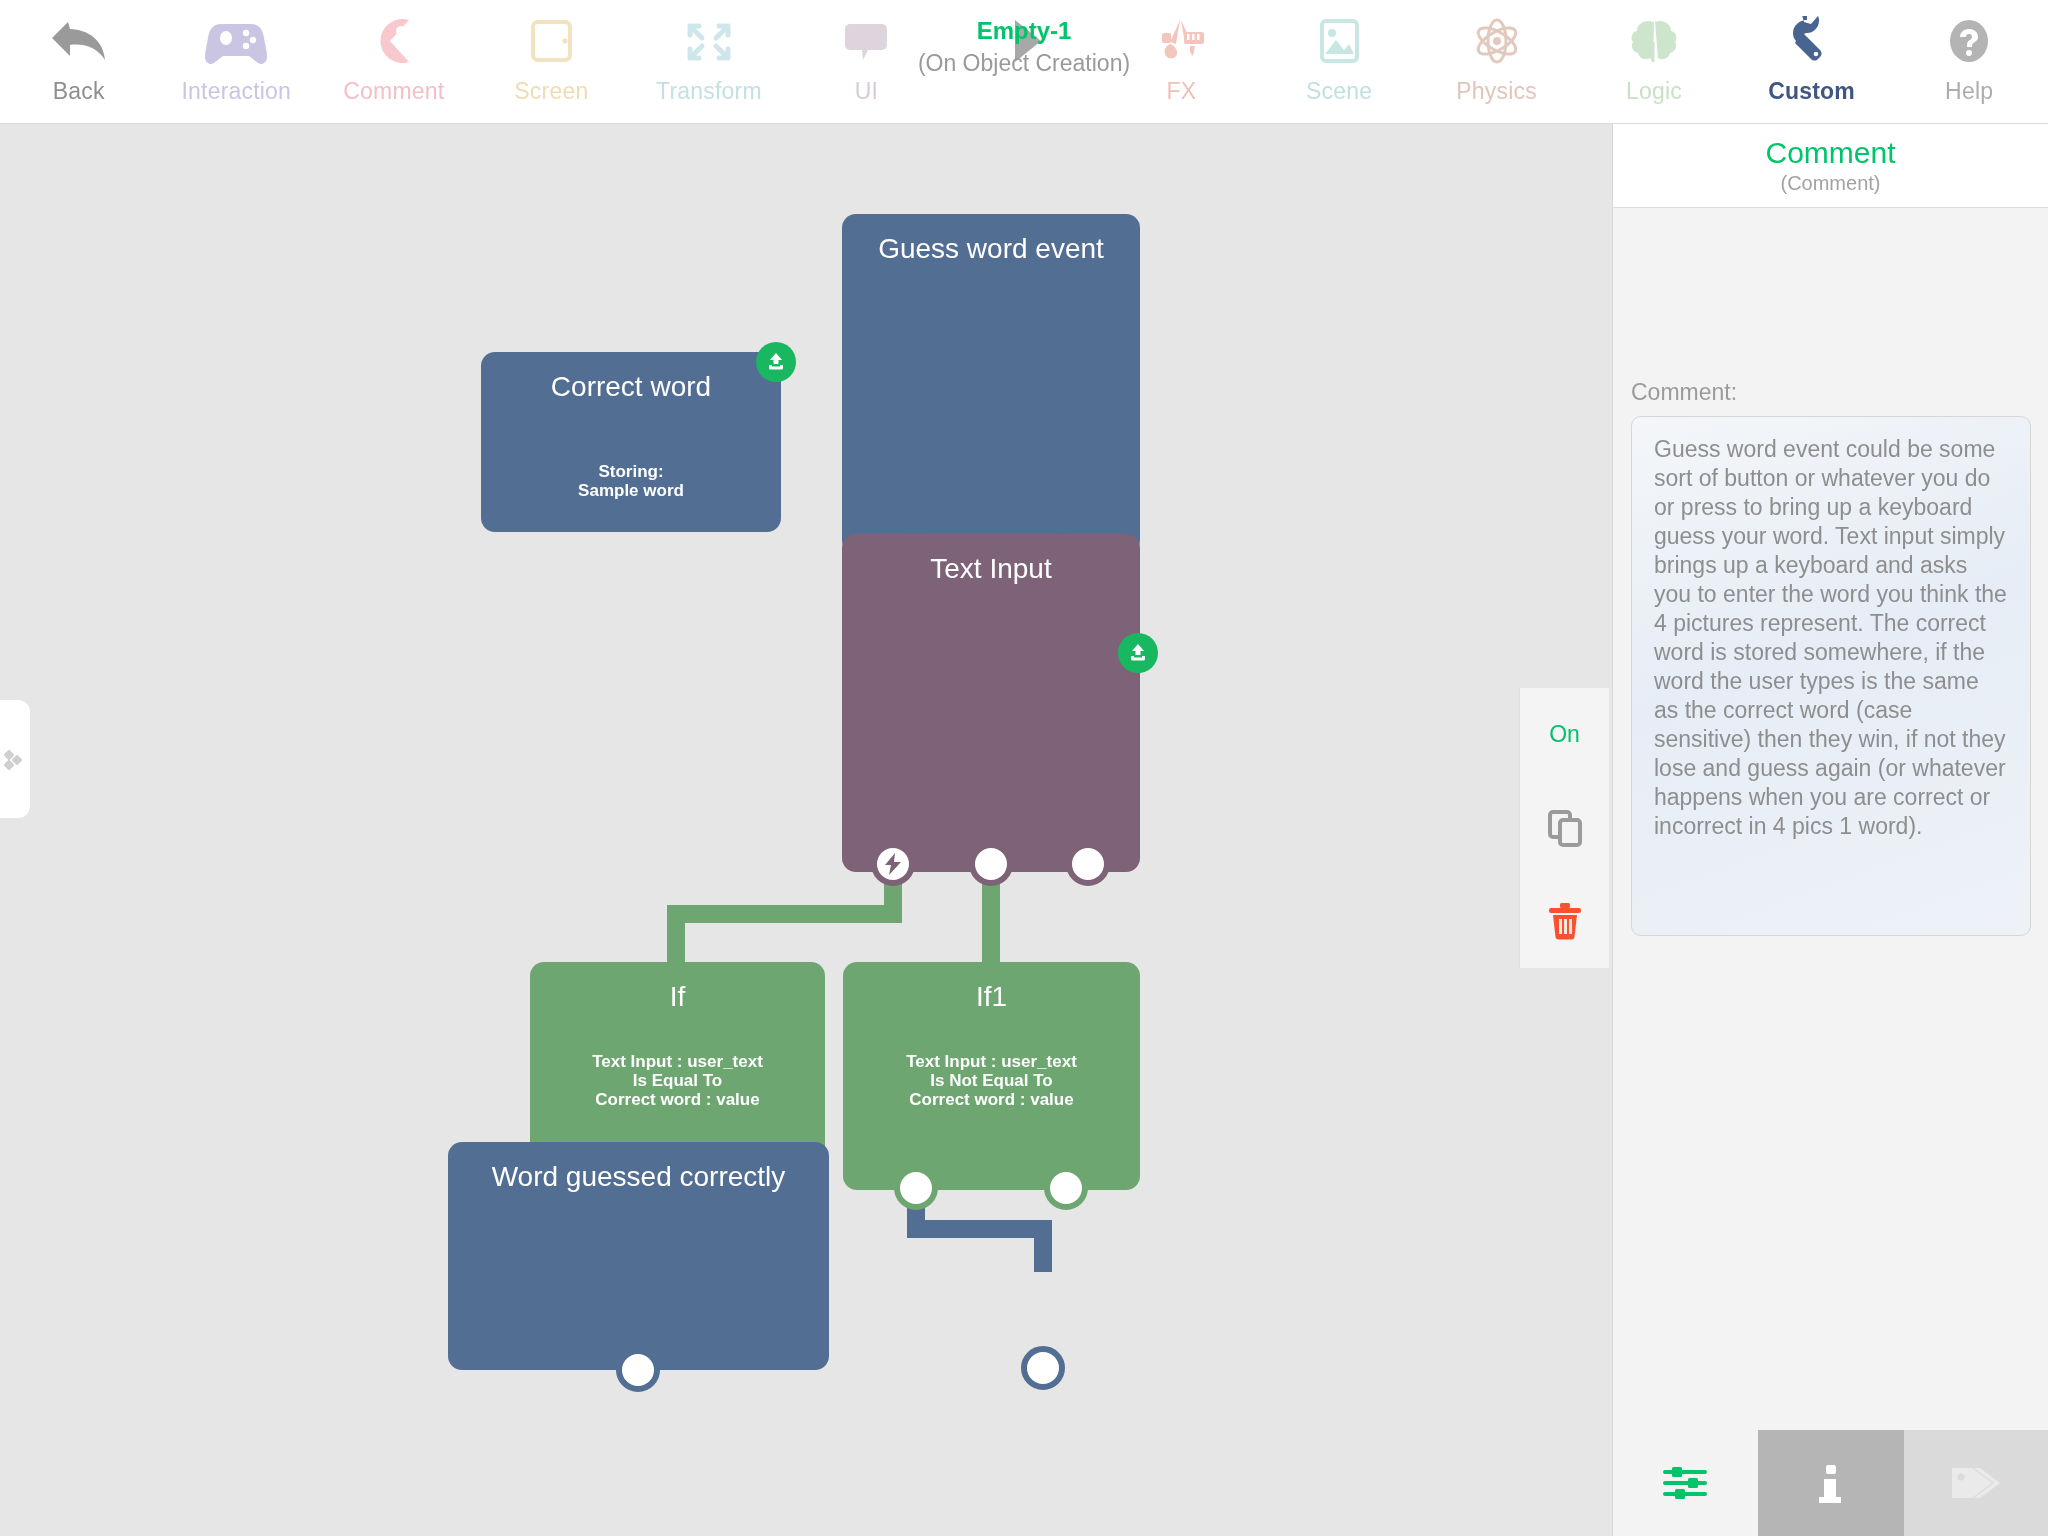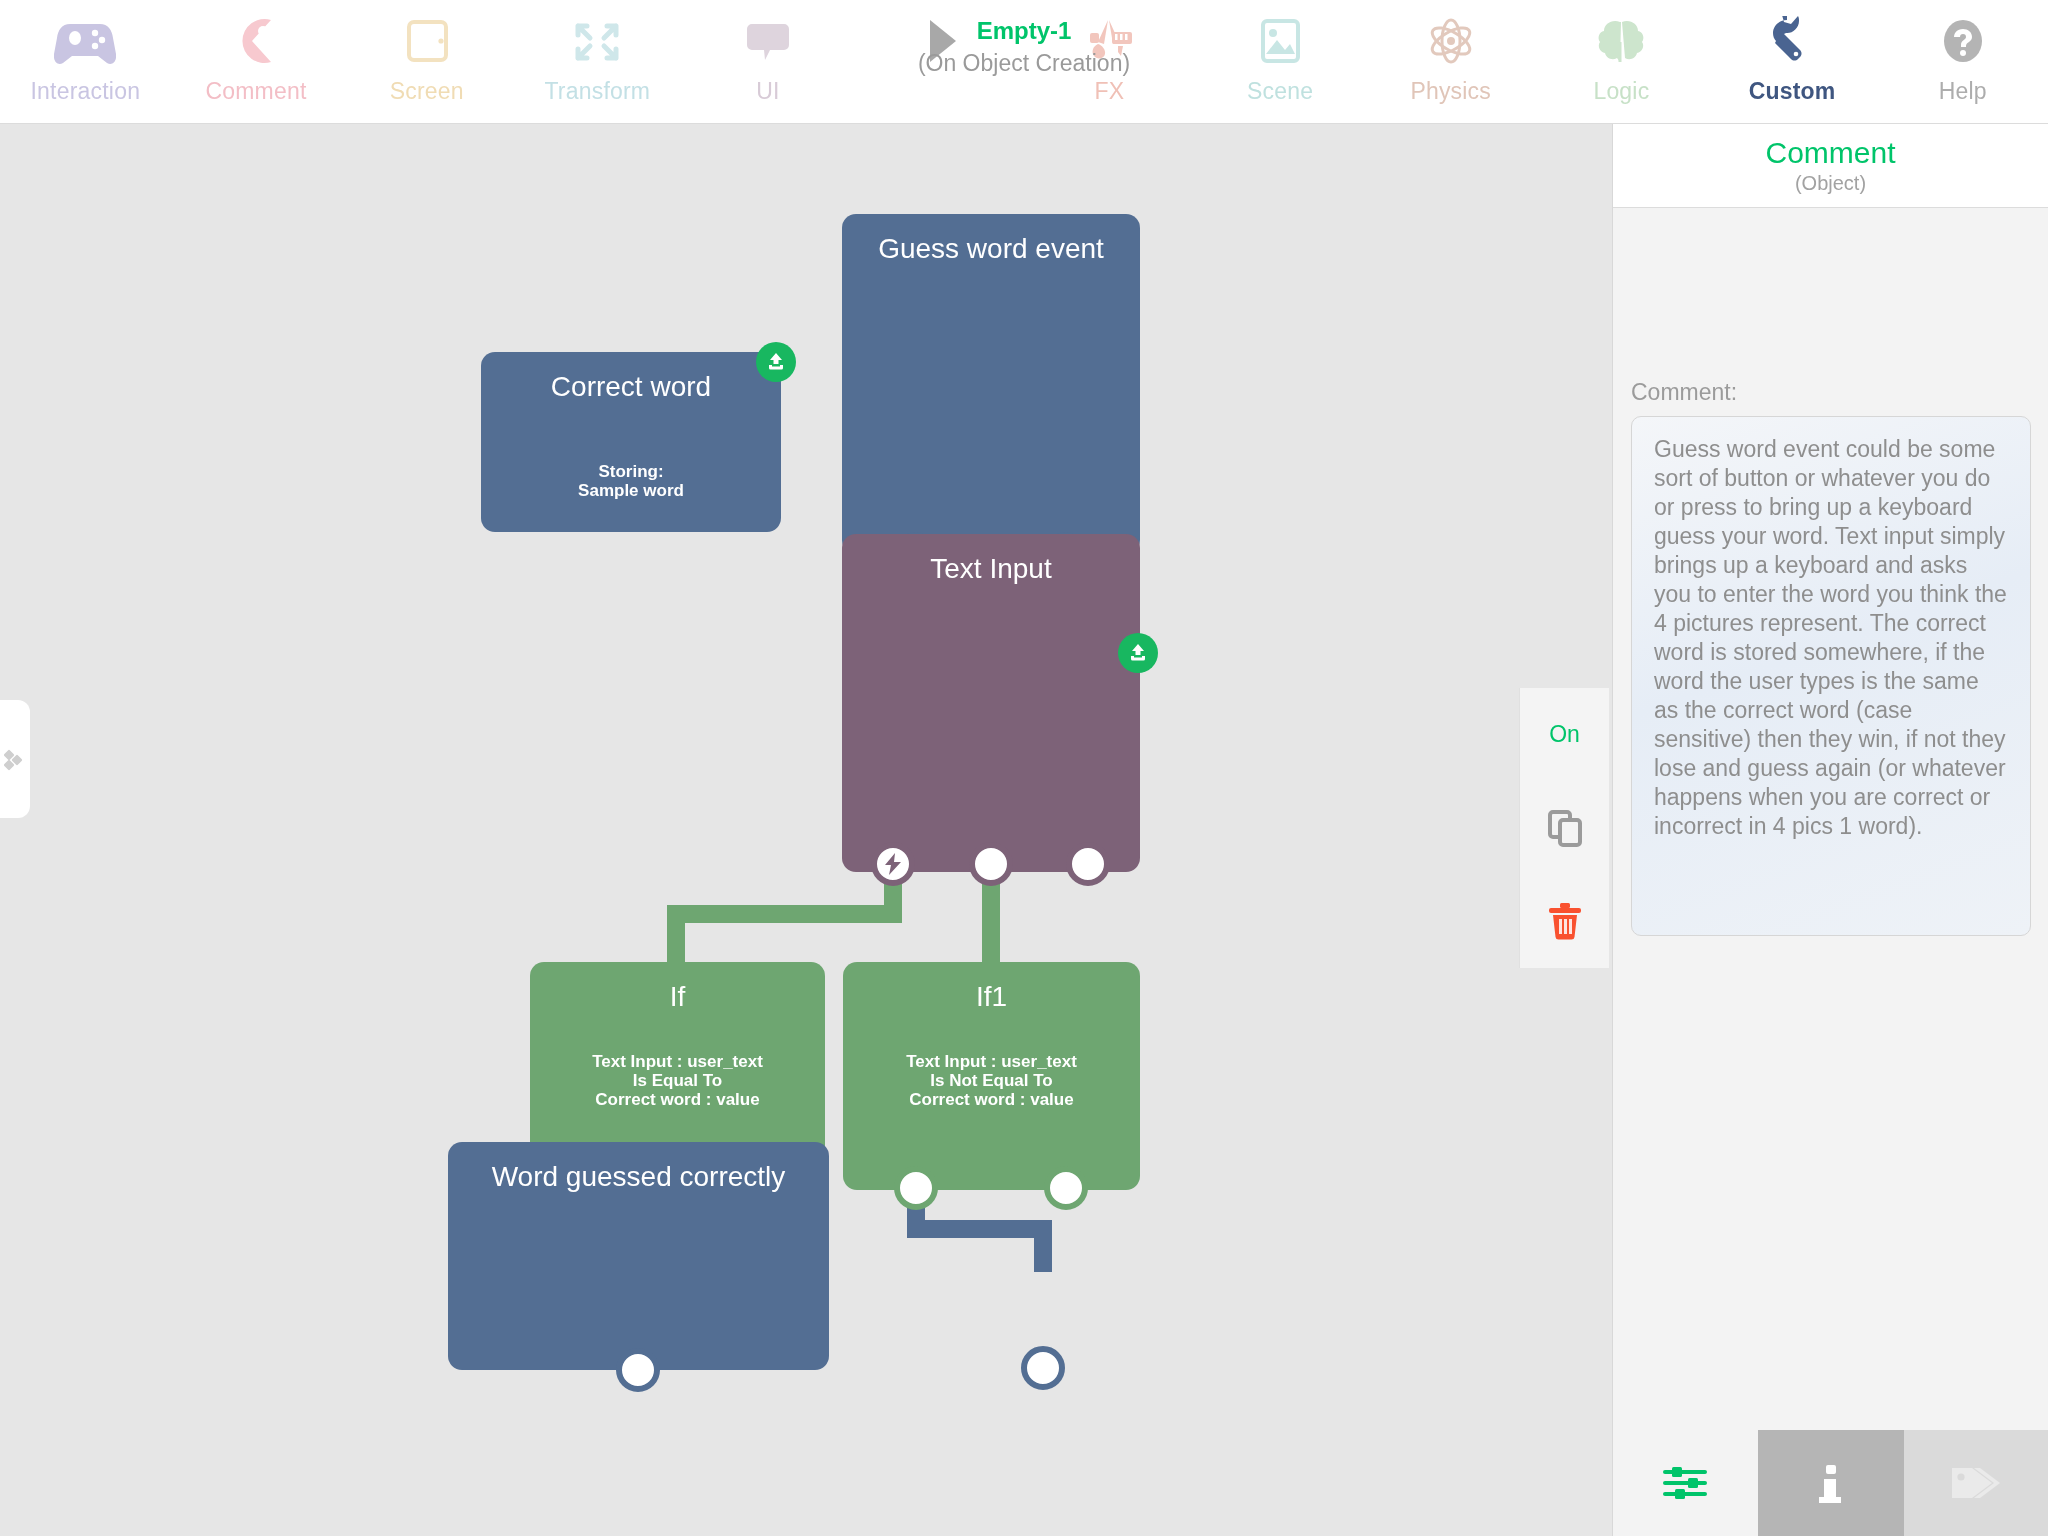--- a/index.html
+++ b/index.html
@@ -134,6 +134,14 @@
 
 <div id="toolbar">
 
+  <div class="tb-item">
+    <span class="tb-icon">
+      <svg width="62" height="50" viewBox="0 0 62 50">
+          <path d="M20 6 L4 22 L22 40 L22 29 C38 27 50 33 57 44 C55 24 41 14 22 13 Z" fill="#9a9a9a"></path>
+        </svg>
+    </span>
+    <span class="tb-label" style="color:#8f8f8f">Back</span>
+  </div>
 
   <div class="tb-item">
     <span class="tb-icon">

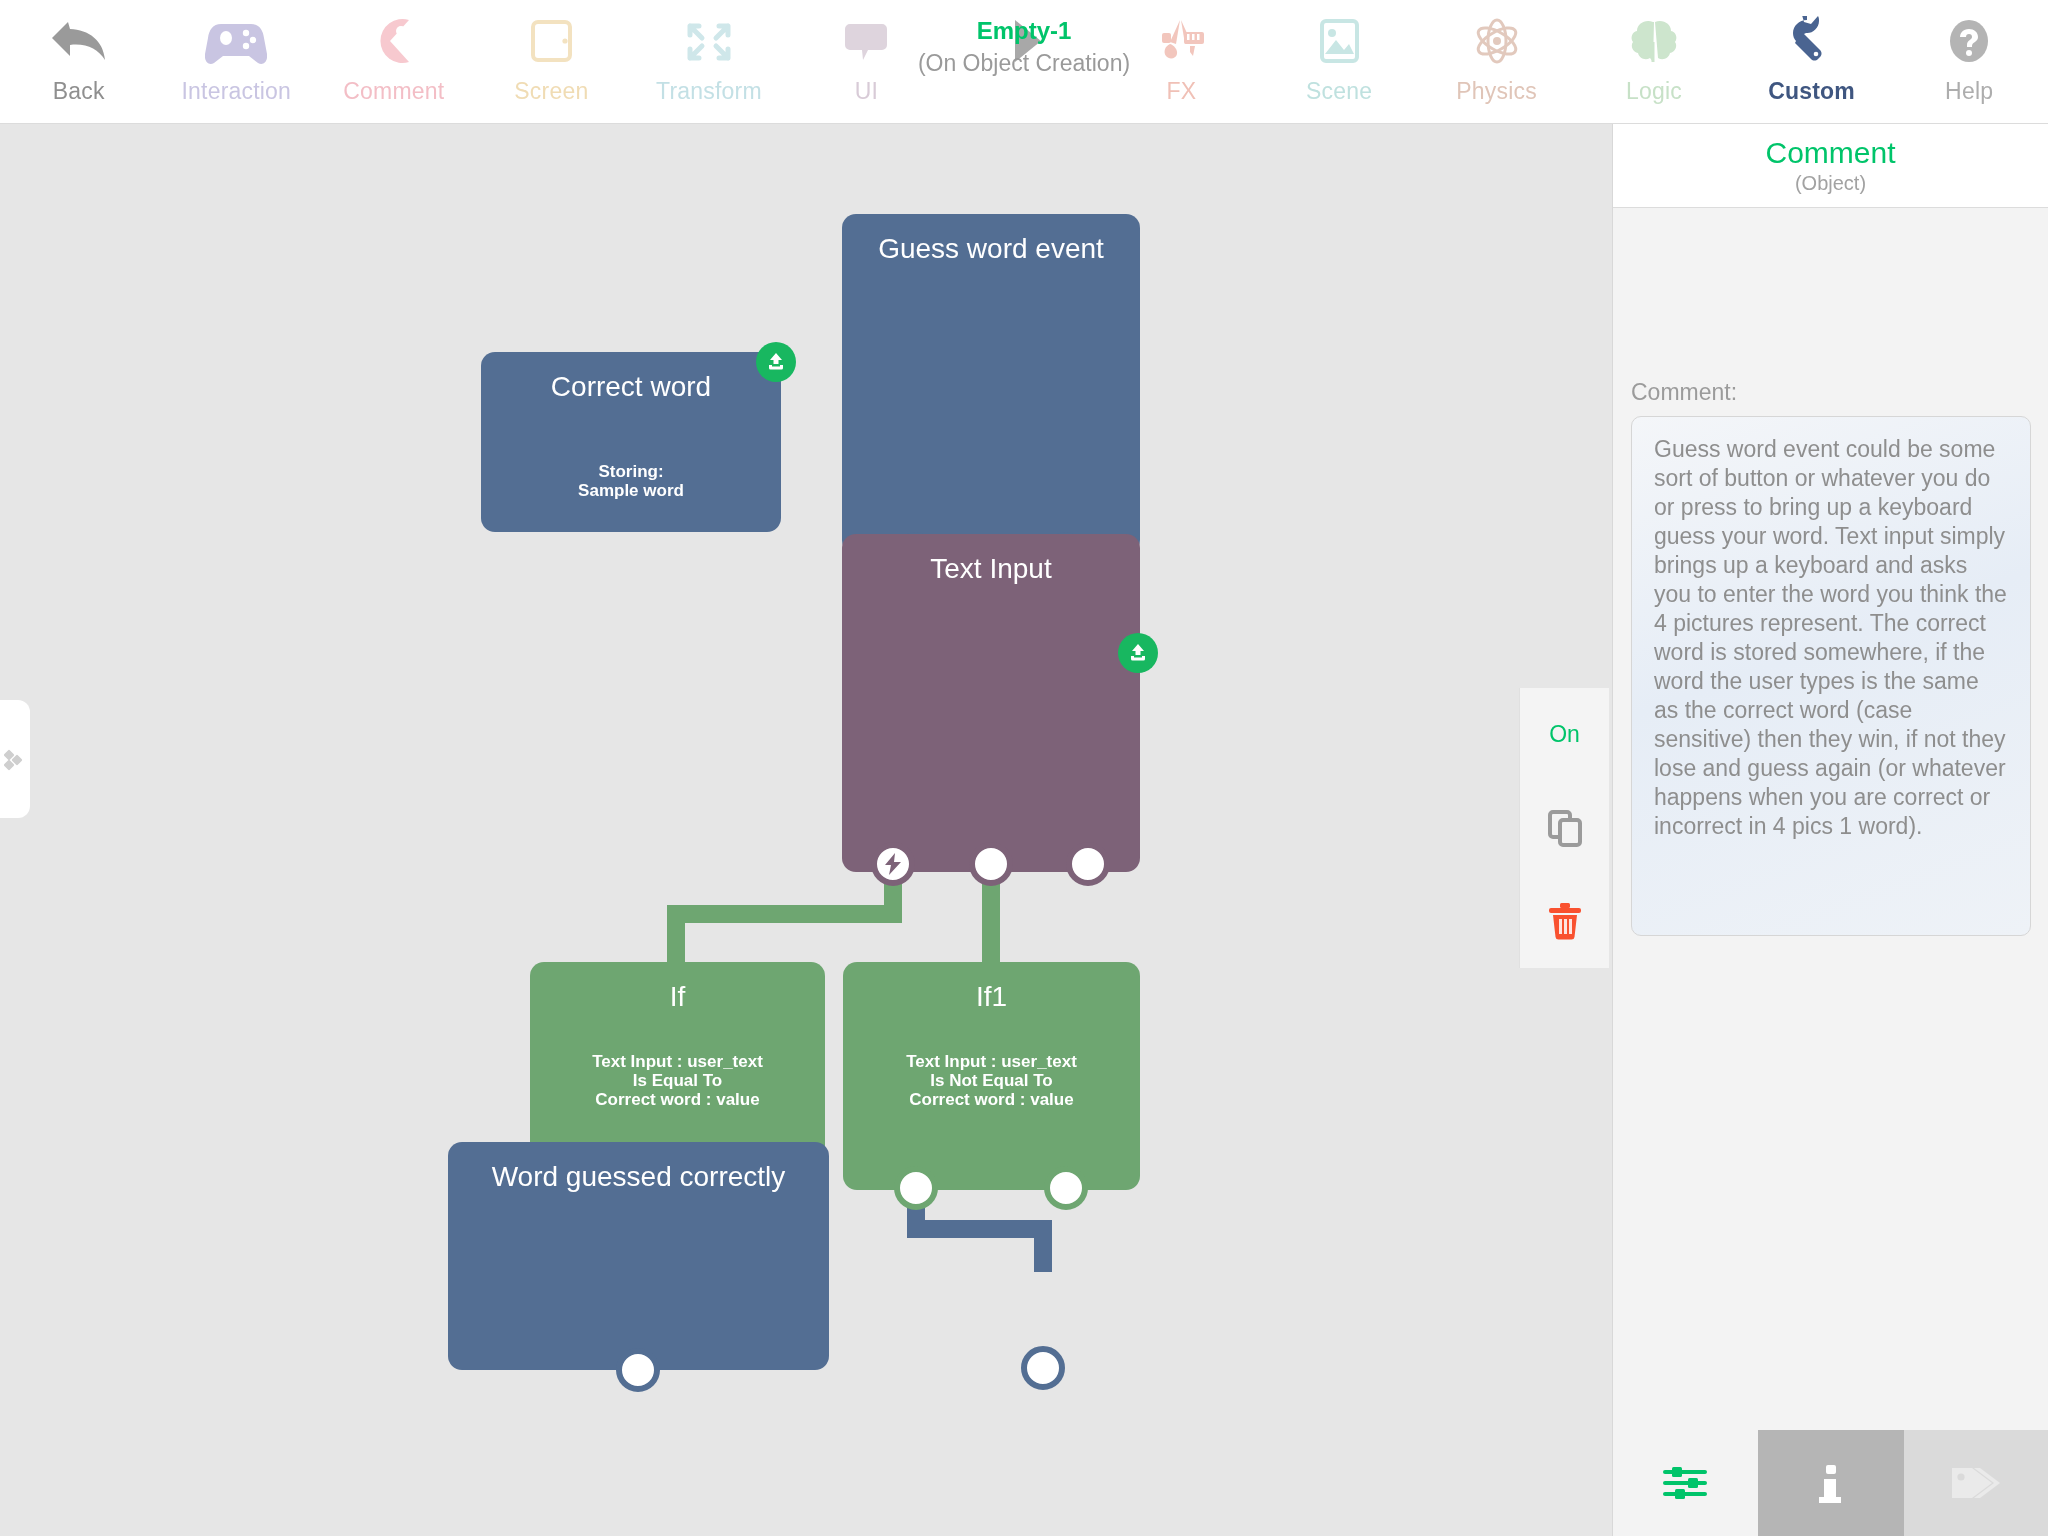--- a/index.html
+++ b/index.html
@@ -395,7 +395,7 @@
 
   <div id="rp-header">
     <span class="rp-title">Comment</span>
-    <span class="rp-sub">(Object)</span>
+    <span class="rp-sub">(Comment)</span>
   </div>
 
   <div id="rp-field-label">Comment:</div>

